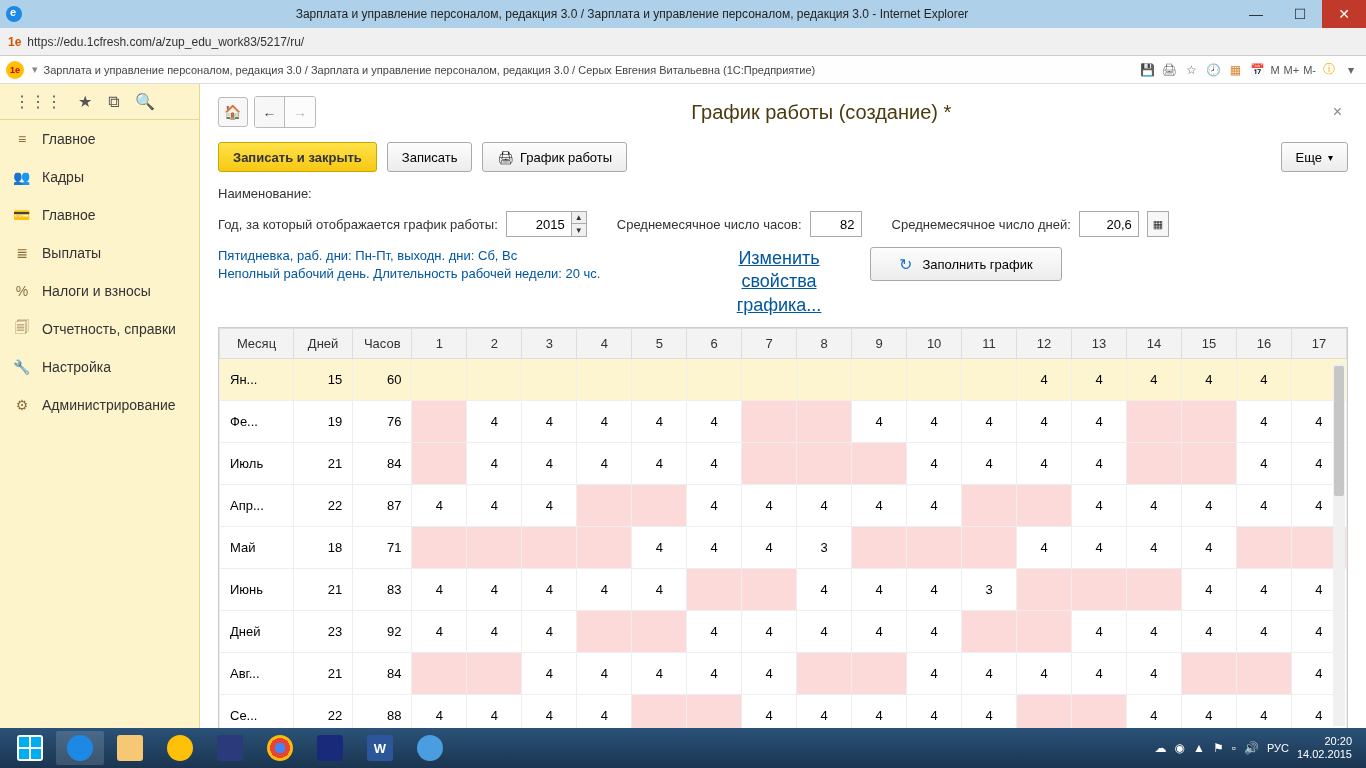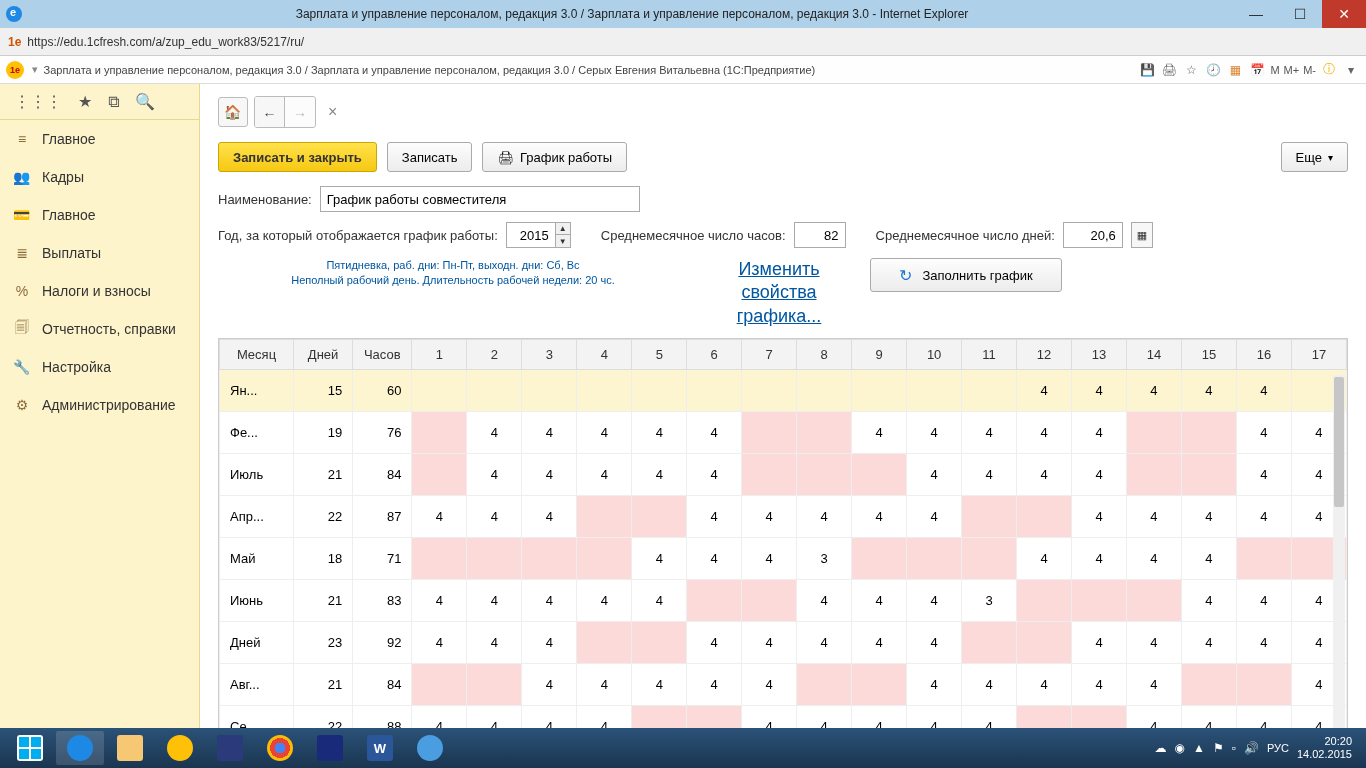--- a/index.html
+++ b/index.html
@@ -180,6 +180,7 @@
         <span class="sq-btn">←</span>
         <span class="sq-btn" style="opacity:.4;">→</span>
       </span>
+      <div class="page-title">График работы (создание) *</div>
       <span class="close-x">×</span>
     </div>
 

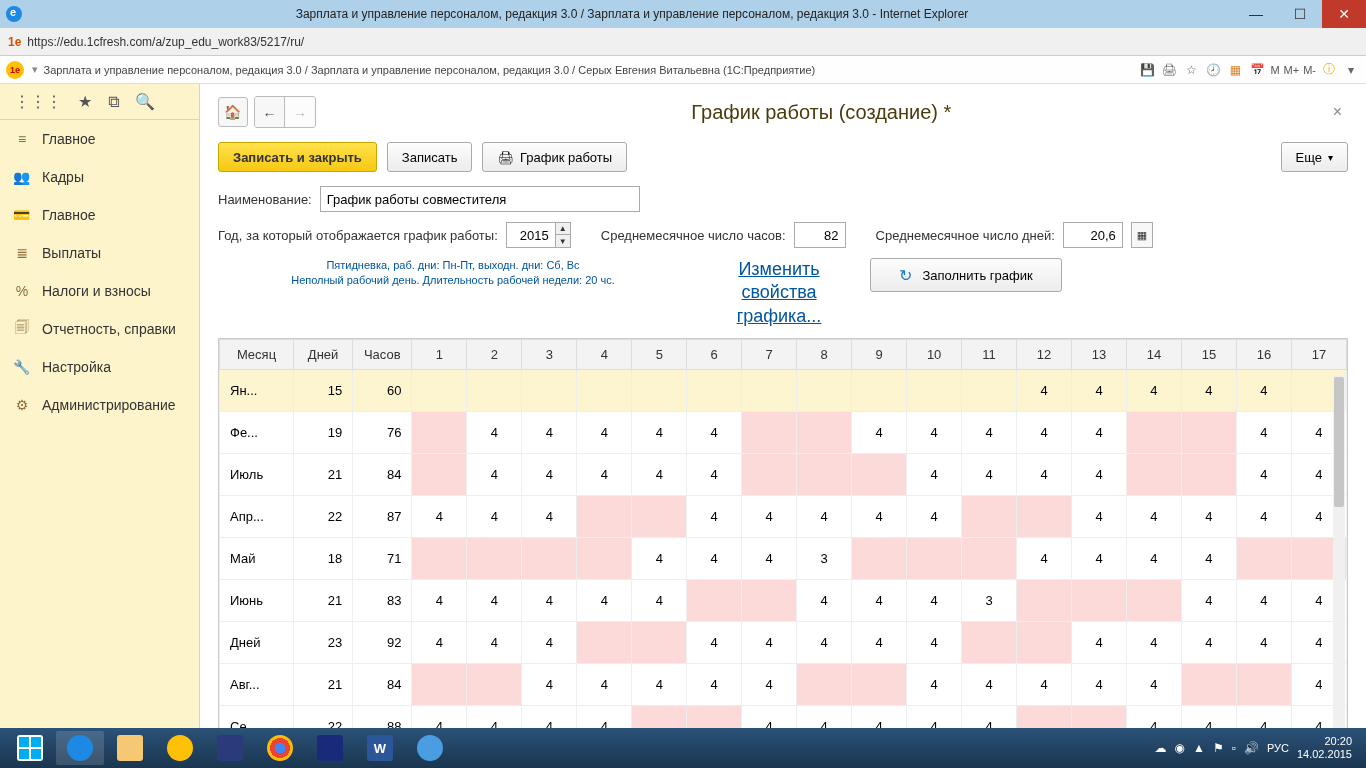--- a/index.html
+++ b/index.html
@@ -197,7 +197,6 @@
 
     <div class="form-row">
       <span>Наименование:</span>
-      <input class="text-input" style="width: 320px;" value="График работы совместителя">
     </div>
 
     <div class="form-row">

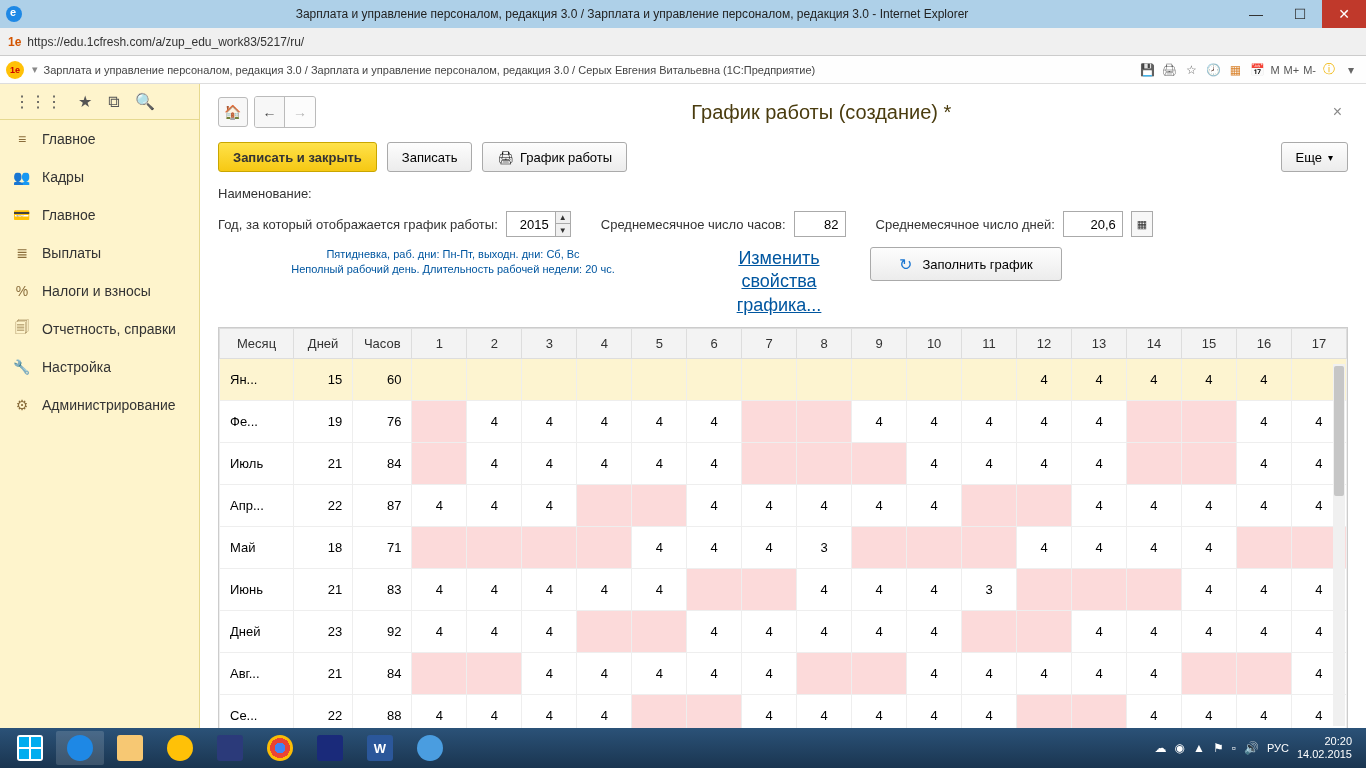--- a/index.html
+++ b/index.html
@@ -202,7 +202,7 @@
     <div class="form-row">
       <span>Год, за который отображается график работы:</span>
       <span class="spin-wrap">
-        <input class="num-input" style="width: 50px;" value="2015">
+        <input class="num-input" style="width: 66px;" value="2015">
         <span class="spin-btns">
             <span>▲</span>
             <span>▼</span>

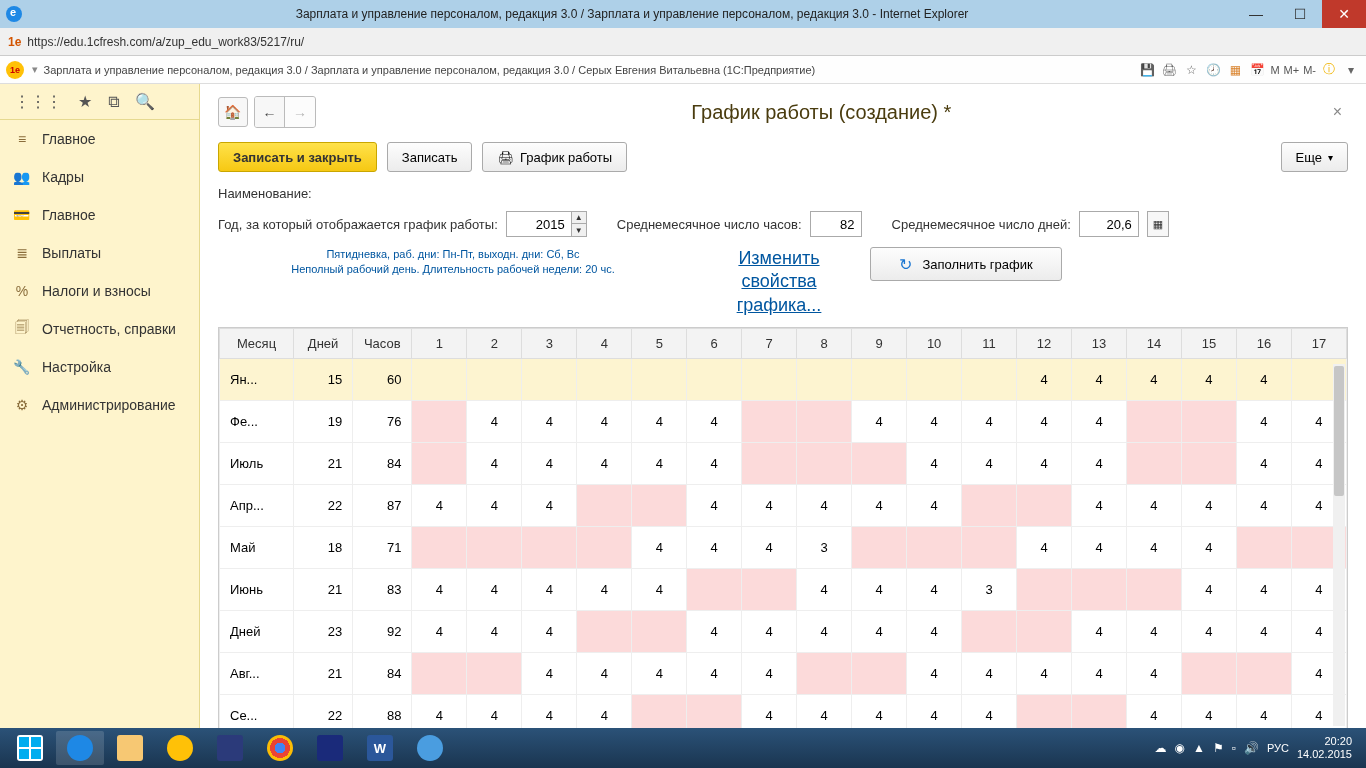--- a/index.html
+++ b/index.html
@@ -61,7 +61,7 @@
 .calc-btn { width: 22px; height: 26px; border: 1px solid #aaa; background: #f7f7f7; display: inline-flex; align-items: center; justify-content: center; font-size: 11px; cursor: pointer; }
 
 .info-row { display: flex; align-items: flex-start; gap: 16px; margin-bottom: 10px; }
-.info-text { font-size: 11px; color: #0056a0; line-height: 1.4; flex: 0 0 470px; text-align: center; }
+.info-text { font-size: 13px; color: #0056a0; line-height: 1.4; flex: 0 0 470px; }
 .link-text { color: #0056a0; text-decoration: underline; font-size: 18px; text-align: center; cursor: pointer; line-height:1.3; flex: 0 0 150px; }
 .fill-btn { height: 34px; padding: 0 28px; border: 1px solid #aaa; background: linear-gradient(#fdfdfd,#ececec); border-radius: 3px; font-size: 13px; cursor: pointer; display: inline-flex; align-items: center; gap: 10px; }
 .fill-btn .arr { color: #1976d2; font-size: 16px; }

